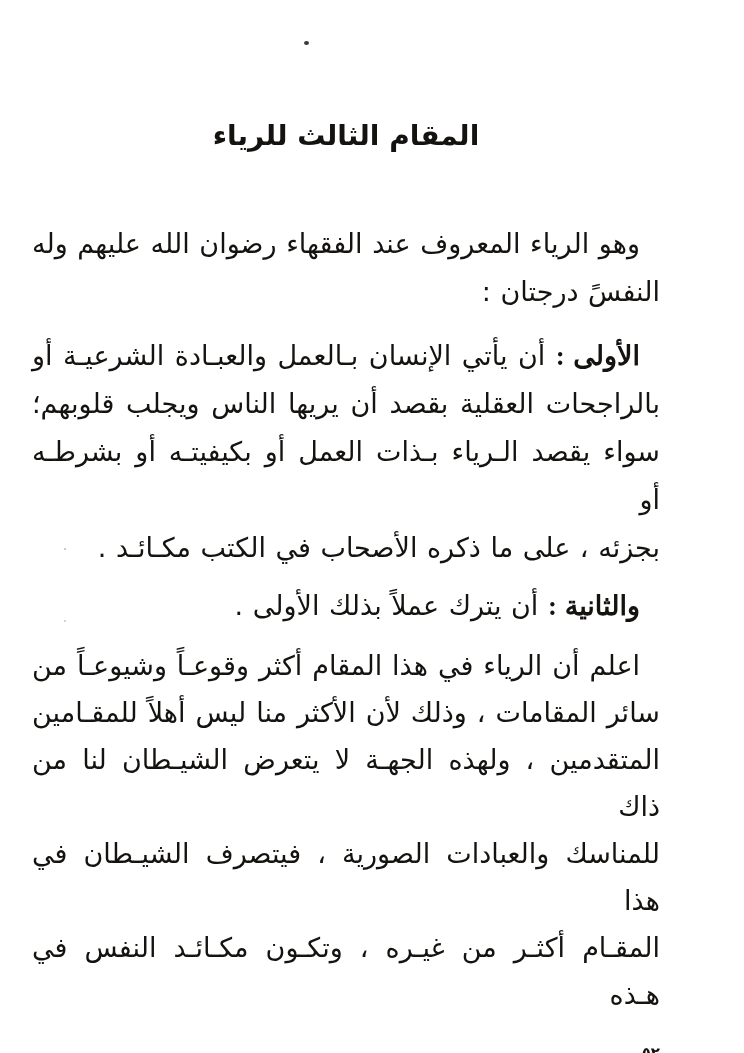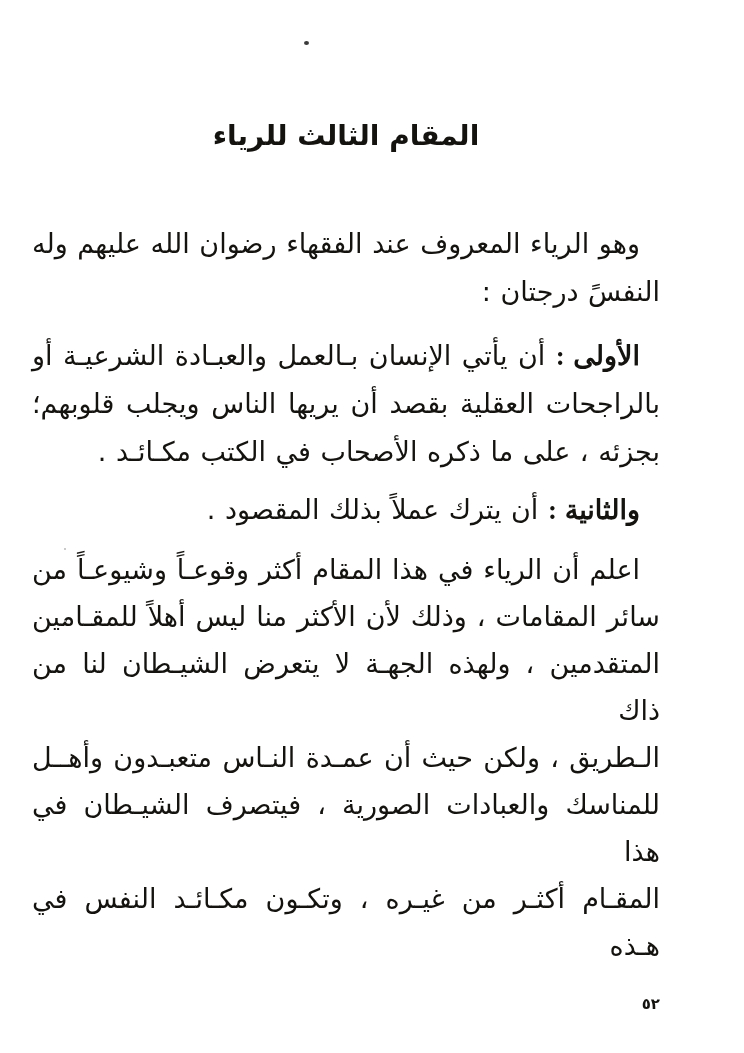--- a/index.html
+++ b/index.html
@@ -86,6 +86,7 @@
     <div class="para para2">
       <div class="line fill indent"><span class="lead">الأولى :</span> <span>أن يأتي الإنسان بـالعمل والعبـادة الشرعيـة أو</span></div>
       <div class="line fill">بالراجحات العقلية بقصد أن يريها الناس ويجلب قلوبهم؛</div>
+      <div class="line fill">سواء يقصد الـرياء بـذات العمل أو بكيفيتـه أو بشرطـه أو</div>
       <div class="line">بجزئه ، على ما ذكره الأصحاب في الكتب مكـائـد .</div>
     </div>
 

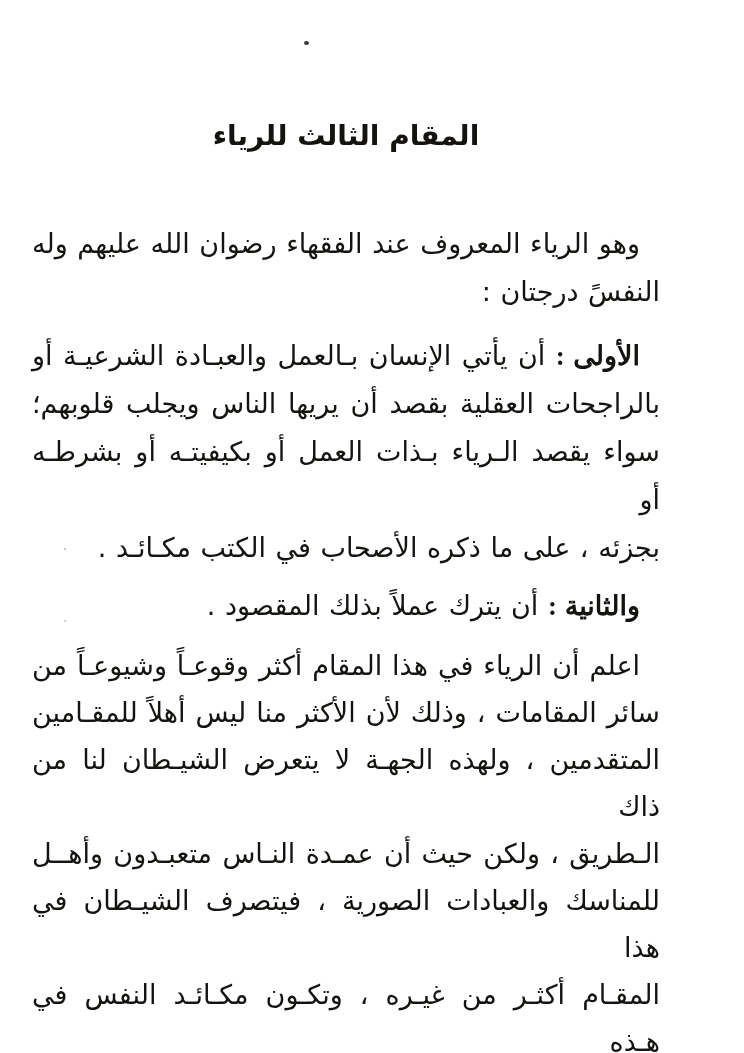--- a/index.html
+++ b/index.html
@@ -91,7 +91,7 @@
     </div>
 
     <div class="para para3">
-      <div class="line indent"><span class="lead">والثانية :</span> <span>أن يترك عملاً بذلك المقصود .</span></div>
+      <div class="line indent"><span class="lead">والثانية :</span> <span>أن يترك عملاً بذلك الأولى .</span></div>
     </div>
 
 

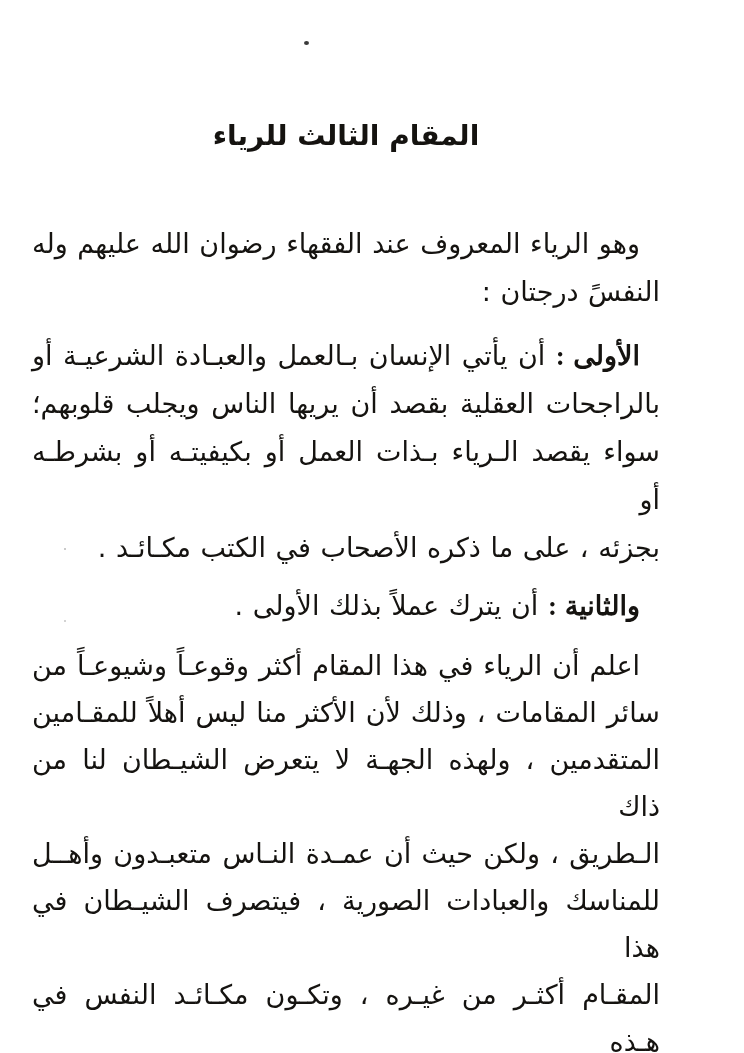--- a/index.html
+++ b/index.html
@@ -99,7 +99,6 @@
       <div class="line fill indent">اعلم أن الرياء في هذا المقام أكثر وقوعـاً وشيوعـاً من</div>
       <div class="line fill">سائر المقامات ، وذلك لأن الأكثر منا ليس أهلاً للمقـامين</div>
       <div class="line fill">المتقدمين ، ولهذه الجهـة لا يتعرض الشيـطان لنا من ذاك</div>
-      <div class="line fill">الـطريق ، ولكن حيث أن عمـدة النـاس متعبـدون وأهــل</div>
       <div class="line fill">للمناسك والعبادات الصورية ، فيتصرف الشيـطان في هذا</div>
       <div class="line fill">المقـام أكثـر من غيـره ، وتكـون مكـائـد النفس في هـذه</div>
     </div>

